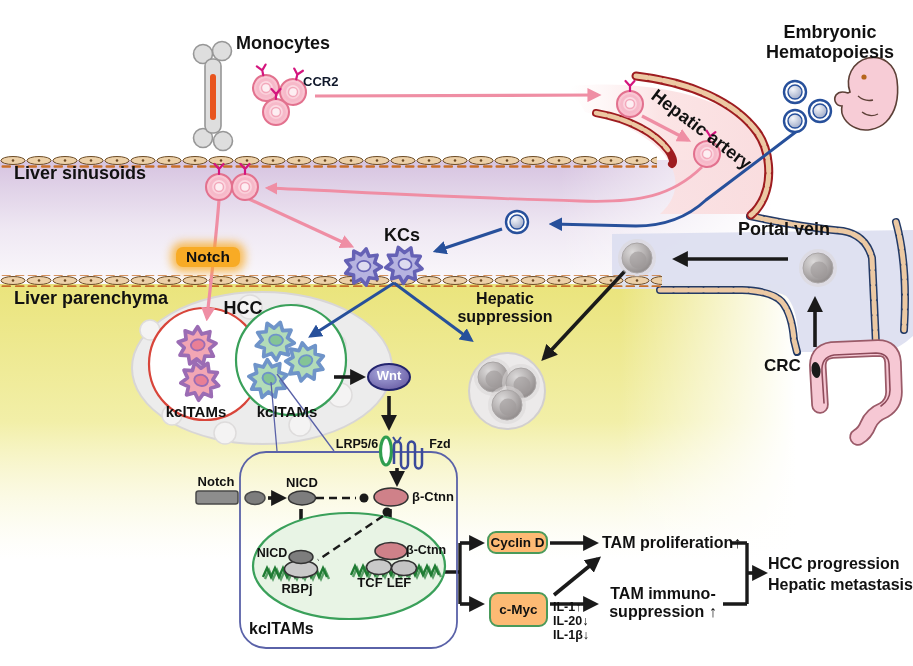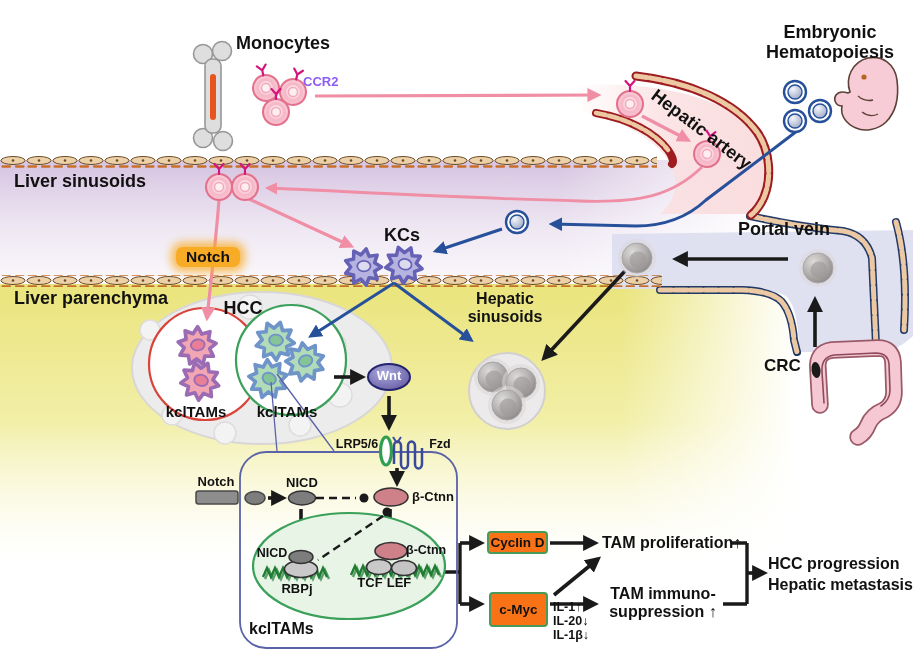--- a/index.html
+++ b/index.html
@@ -10,7 +10,7 @@
   .c{transform:translateX(-50%);text-align:center;}
   .s18{font-size:18px}.s17{font-size:17px}.s16{font-size:16px}.s15{font-size:15px}
   .s13{font-size:13px}.s12{font-size:12.5px}
-  .magenta{color:#8b5cf6;}
+  .magenta{color:#0f172a;}
   .white{color:#fff;}
   .rot{transform:translate(-50%,-50%) rotate(37deg);}
   .notchBadge{background:#f8ab25;border-radius:7px;padding:1px 10px 2px;

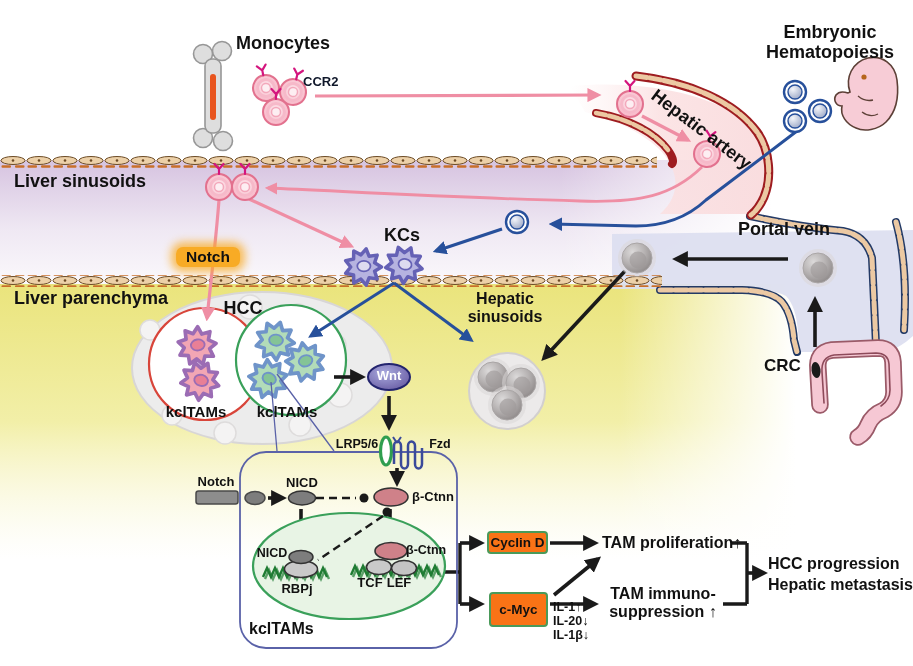--- a/index.html
+++ b/index.html
@@ -309,7 +309,7 @@
 </div>
 <div class="lbl s18 rot" style="left:701px;top:130px">Hepatic artery</div>
 <div class="lbl s18 c" style="left:784px;top:220px">Portal vein</div>
-<div class="lbl s18" style="left:14px;top:172px">Liver sinusoids</div>
+<div class="lbl s18" style="left:14px;top:164px">Liver sinusoids</div>
 <div class="lbl s18" style="left:14px;top:289px">Liver parenchyma</div>
 <div class="lbl notchBadge" style="left:208px;top:247px;transform:translateX(-50%)">Notch</div>
 <div class="lbl s18 c" style="left:402px;top:226px">KCs</div>

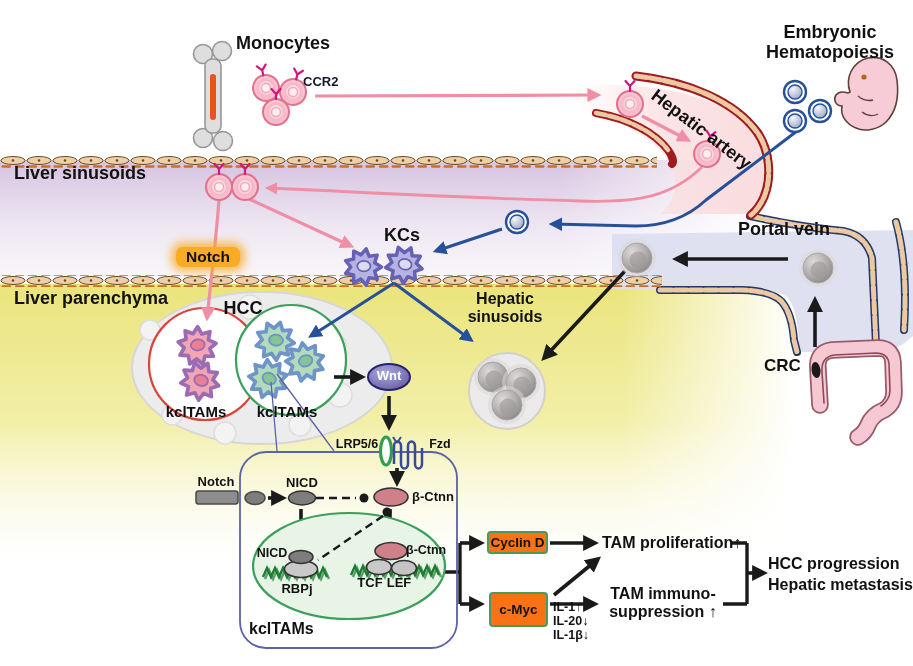--- a/index.html
+++ b/index.html
@@ -316,7 +316,7 @@
 <div class="lbl s18 c" style="left:243px;top:299px">HCC</div>
 <div class="lbl s16 c" style="left:505px;top:290px">
   <div>Hepatic</div>
-  <div>sinusoids</div>
+  <div>suppression</div>
 </div>
 <div class="lbl s15 c" style="left:196px;top:404px">kclTAMs</div>
 <div class="lbl s15 c" style="left:287px;top:404px">kclTAMs</div>

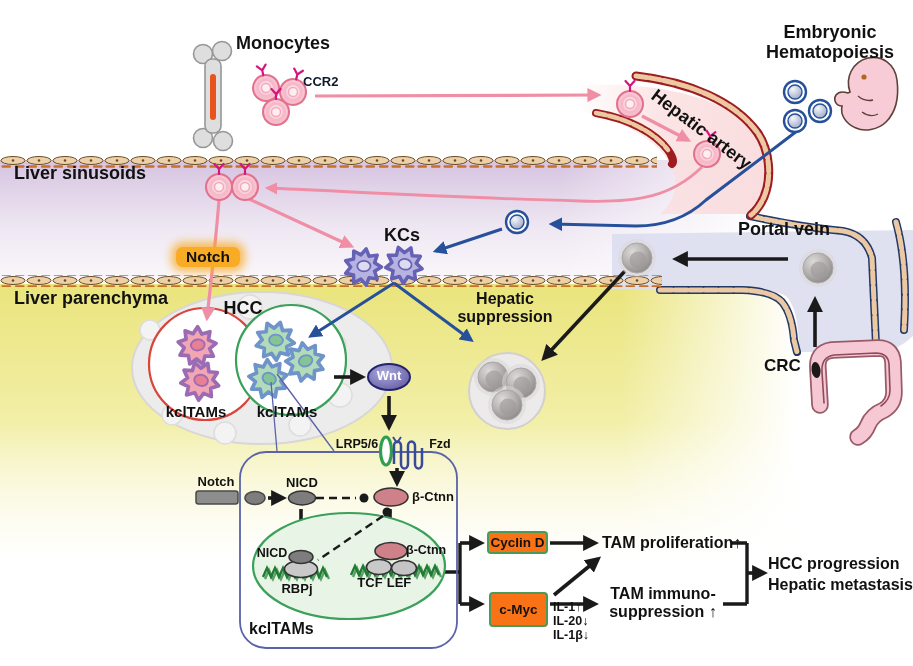--- a/index.html
+++ b/index.html
@@ -16,7 +16,7 @@
   .notchBadge{background:#f8ab25;border-radius:7px;padding:1px 10px 2px;
       box-shadow:0 0 9px 5px rgba(248,171,37,.75);font-size:15.5px;font-weight:700;color:#111;}
   .gene{position:absolute;display:flex;align-items:center;justify-content:center;
-      background:#f97316;border:2px solid #4a9a5a;border-radius:4px;
+      background:#fdba74;border:2px solid #4a9a5a;border-radius:9px;
       font-weight:700;font-size:13.5px;color:#111;box-sizing:border-box;}
 </style>
 </head>

